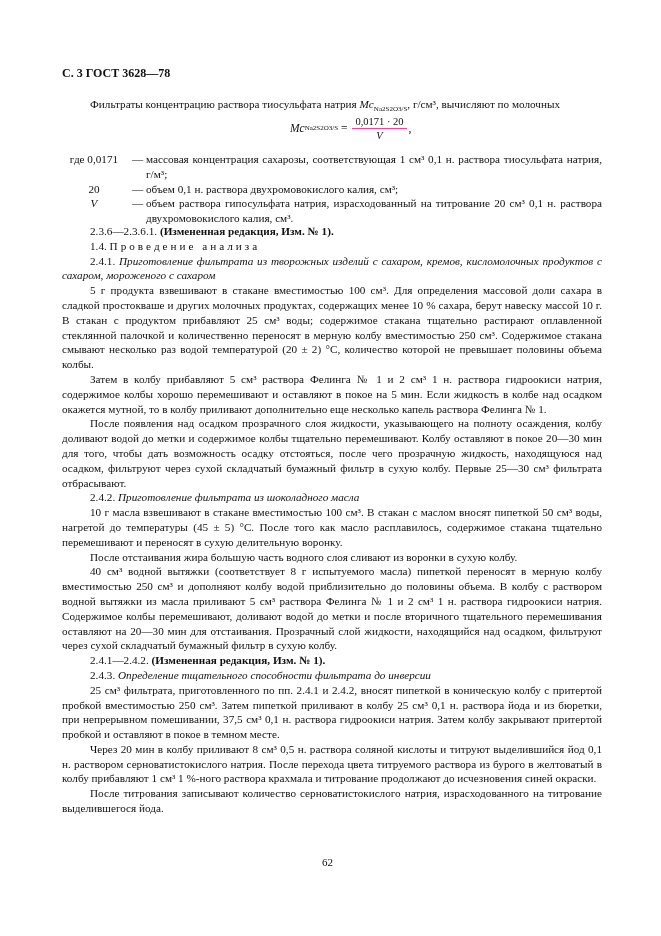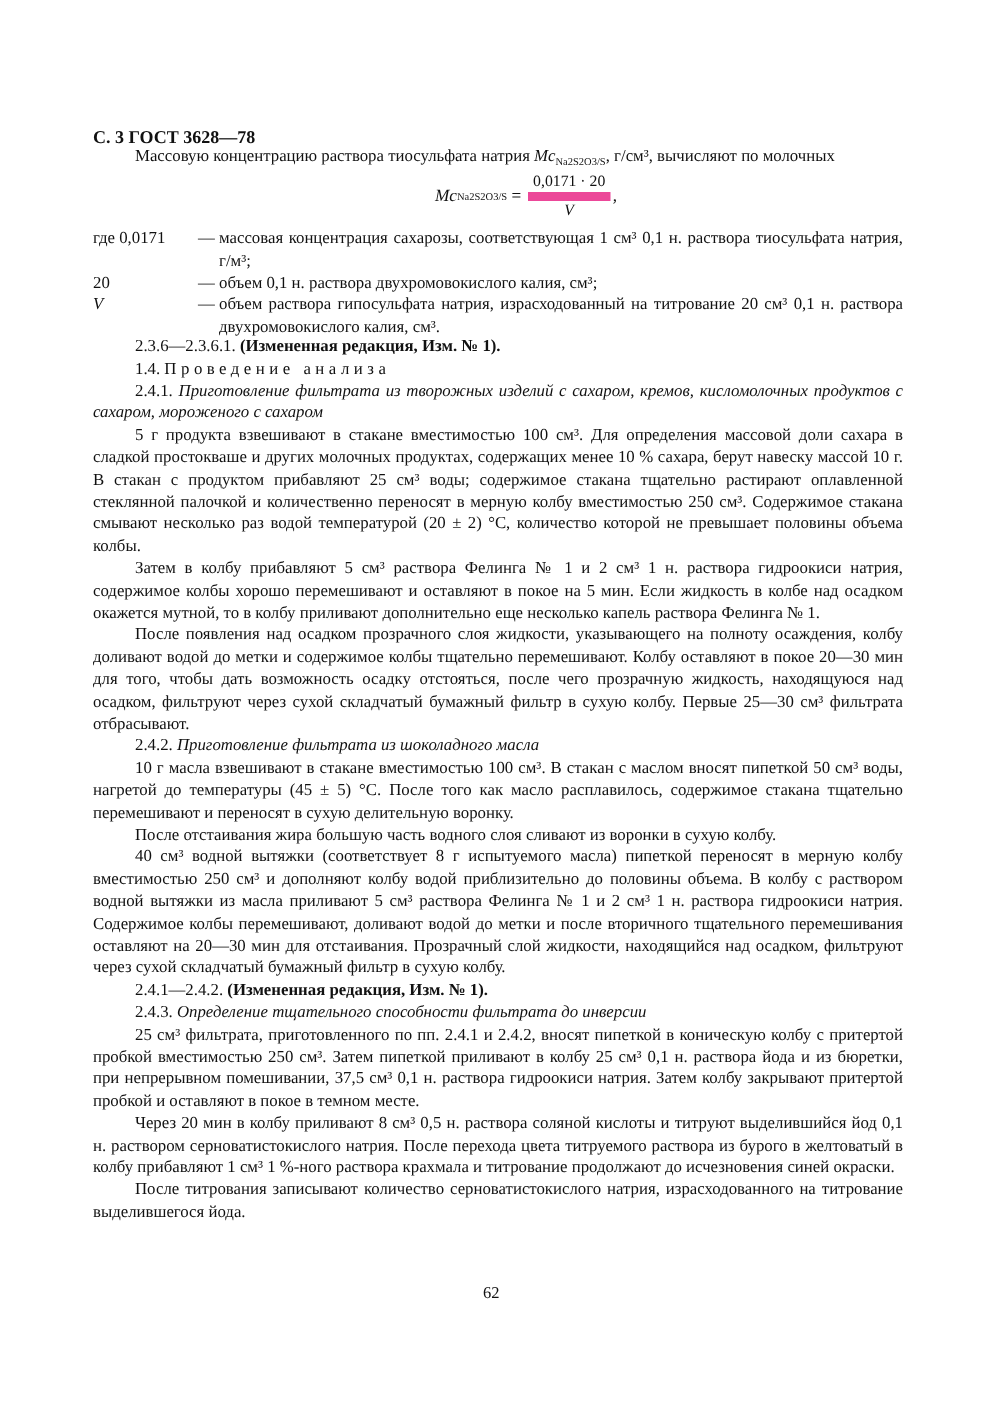--- a/index.html
+++ b/index.html
@@ -8,7 +8,7 @@
     font-family: "Liberation Serif", "DejaVu Serif", serif;
     color: #111111; font-size: 11.2px; line-height: 14.8px;
   }
-  .header { position: absolute; left: 62px; top: 84px; font-weight: bold; font-size: 12px; }
+  .header { position: absolute; left: 62px; top: 66px; font-weight: bold; font-size: 12px; }
   .p { text-align: justify; margin: 0; }
   .ind { text-indent: 28px; }
   .lead { position: absolute; left: 90px; top: 97px; width: 512px; white-space: nowrap; }

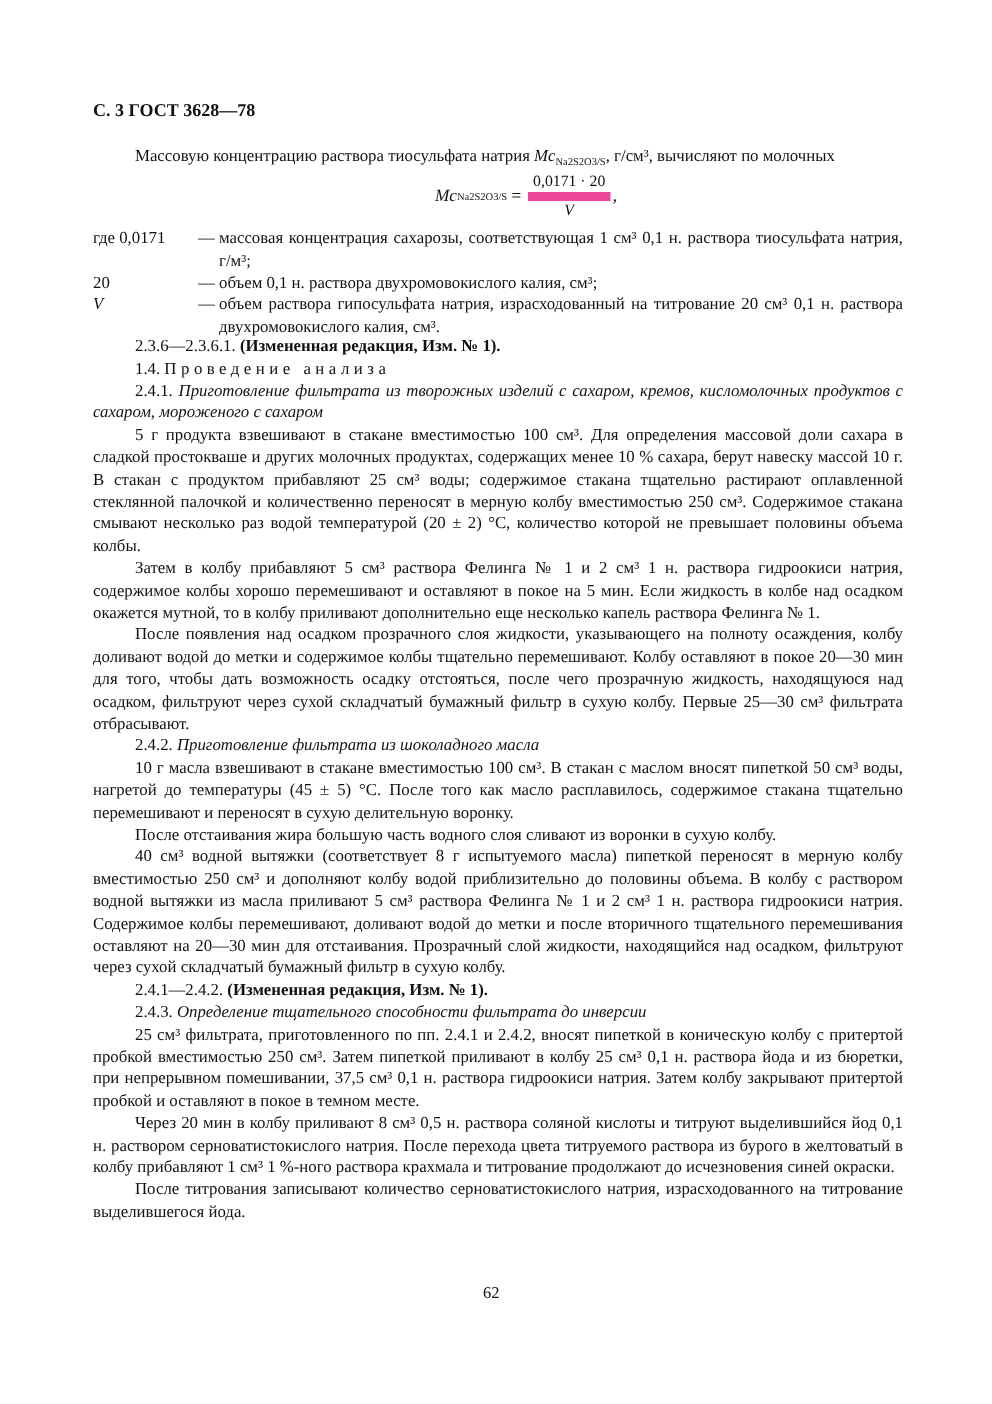--- a/index.html
+++ b/index.html
@@ -34,7 +34,7 @@
 <div class="header">С. 3 ГОСТ 3628—78</div>
 
 <div class="lead">
-  <span>Массовую концентрацию раствора тиосульфата натрия </span><span class="it">Mc</span><span class="sub">Na2S2O3/S</span><span>, г/см³, вычисляют по молочных</span>
+  <span>Фильтраты концентрацию раствора тиосульфата натрия </span><span class="it">Mc</span><span class="sub">Na2S2O3/S</span><span>, г/см³, вычисляют по молочных</span>
 </div>
 
 <div class="formula">

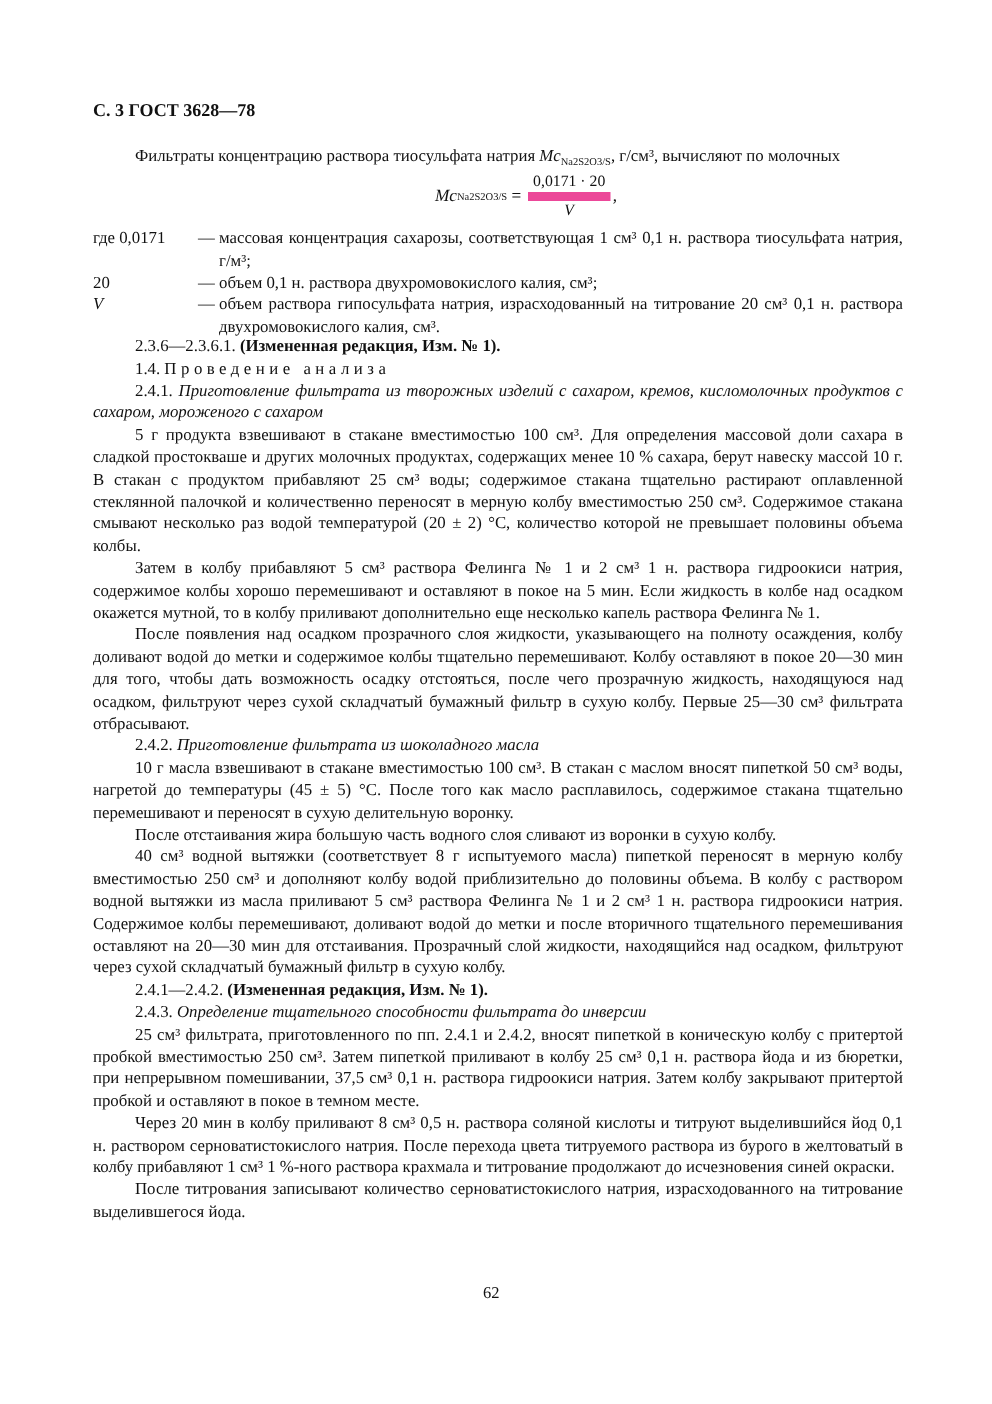--- a/index.html
+++ b/index.html
@@ -14,7 +14,7 @@
   .lead { position: absolute; left: 90px; top: 97px; width: 512px; white-space: nowrap; }
   .formula { position: absolute; left: 290px; top: 115px; display: flex; align-items: center; font-size: 11.5px; }
   .frac { display: inline-flex; flex-direction: column; align-items: center; margin: 0 2px; }
-  .frac .num { border-bottom: 6px solid #ec4899; padding: 0 3px; font-size: 10.5px; line-height: 13px; }
+  .frac .num { border-bottom: 1px solid #ec4899; padding: 0 3px; font-size: 10.5px; line-height: 13px; }
   .frac .den { font-style: italic; font-size: 10.5px; line-height: 13px; }
   .sub { font-size: 7px; vertical-align: -3px; }
   .it { font-style: italic; }

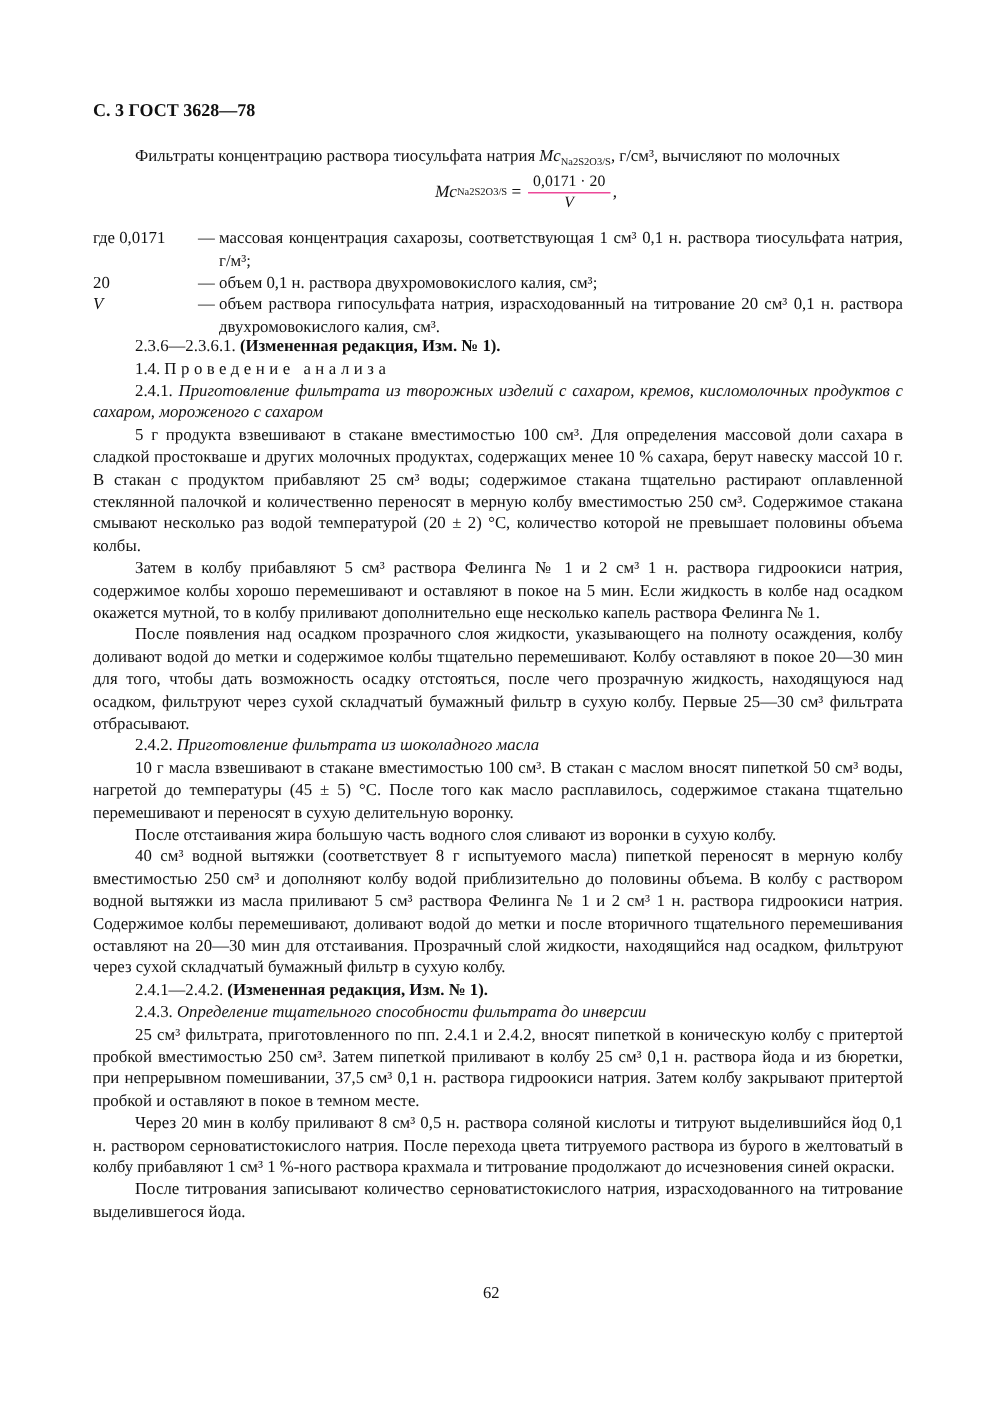--- a/index.html
+++ b/index.html
@@ -22,7 +22,7 @@
   .sp { letter-spacing: 3px; }
   .defs { position: absolute; left: 62px; top: 152px; width: 540px; }
   .def { display: flex; }
-  .def .term { width: 64px; text-align: left; padding-right: 6px; flex-shrink: 0; white-space: nowrap; }
+  .def .term { width: 64px; text-align: center; padding-right: 6px; flex-shrink: 0; white-space: nowrap; }
   .def .dash { width: 14px; flex-shrink: 0; }
   .def .txt { flex: 1; text-align: justify; }
   .body { position: absolute; left: 62px; top: 224px; width: 540px; }

